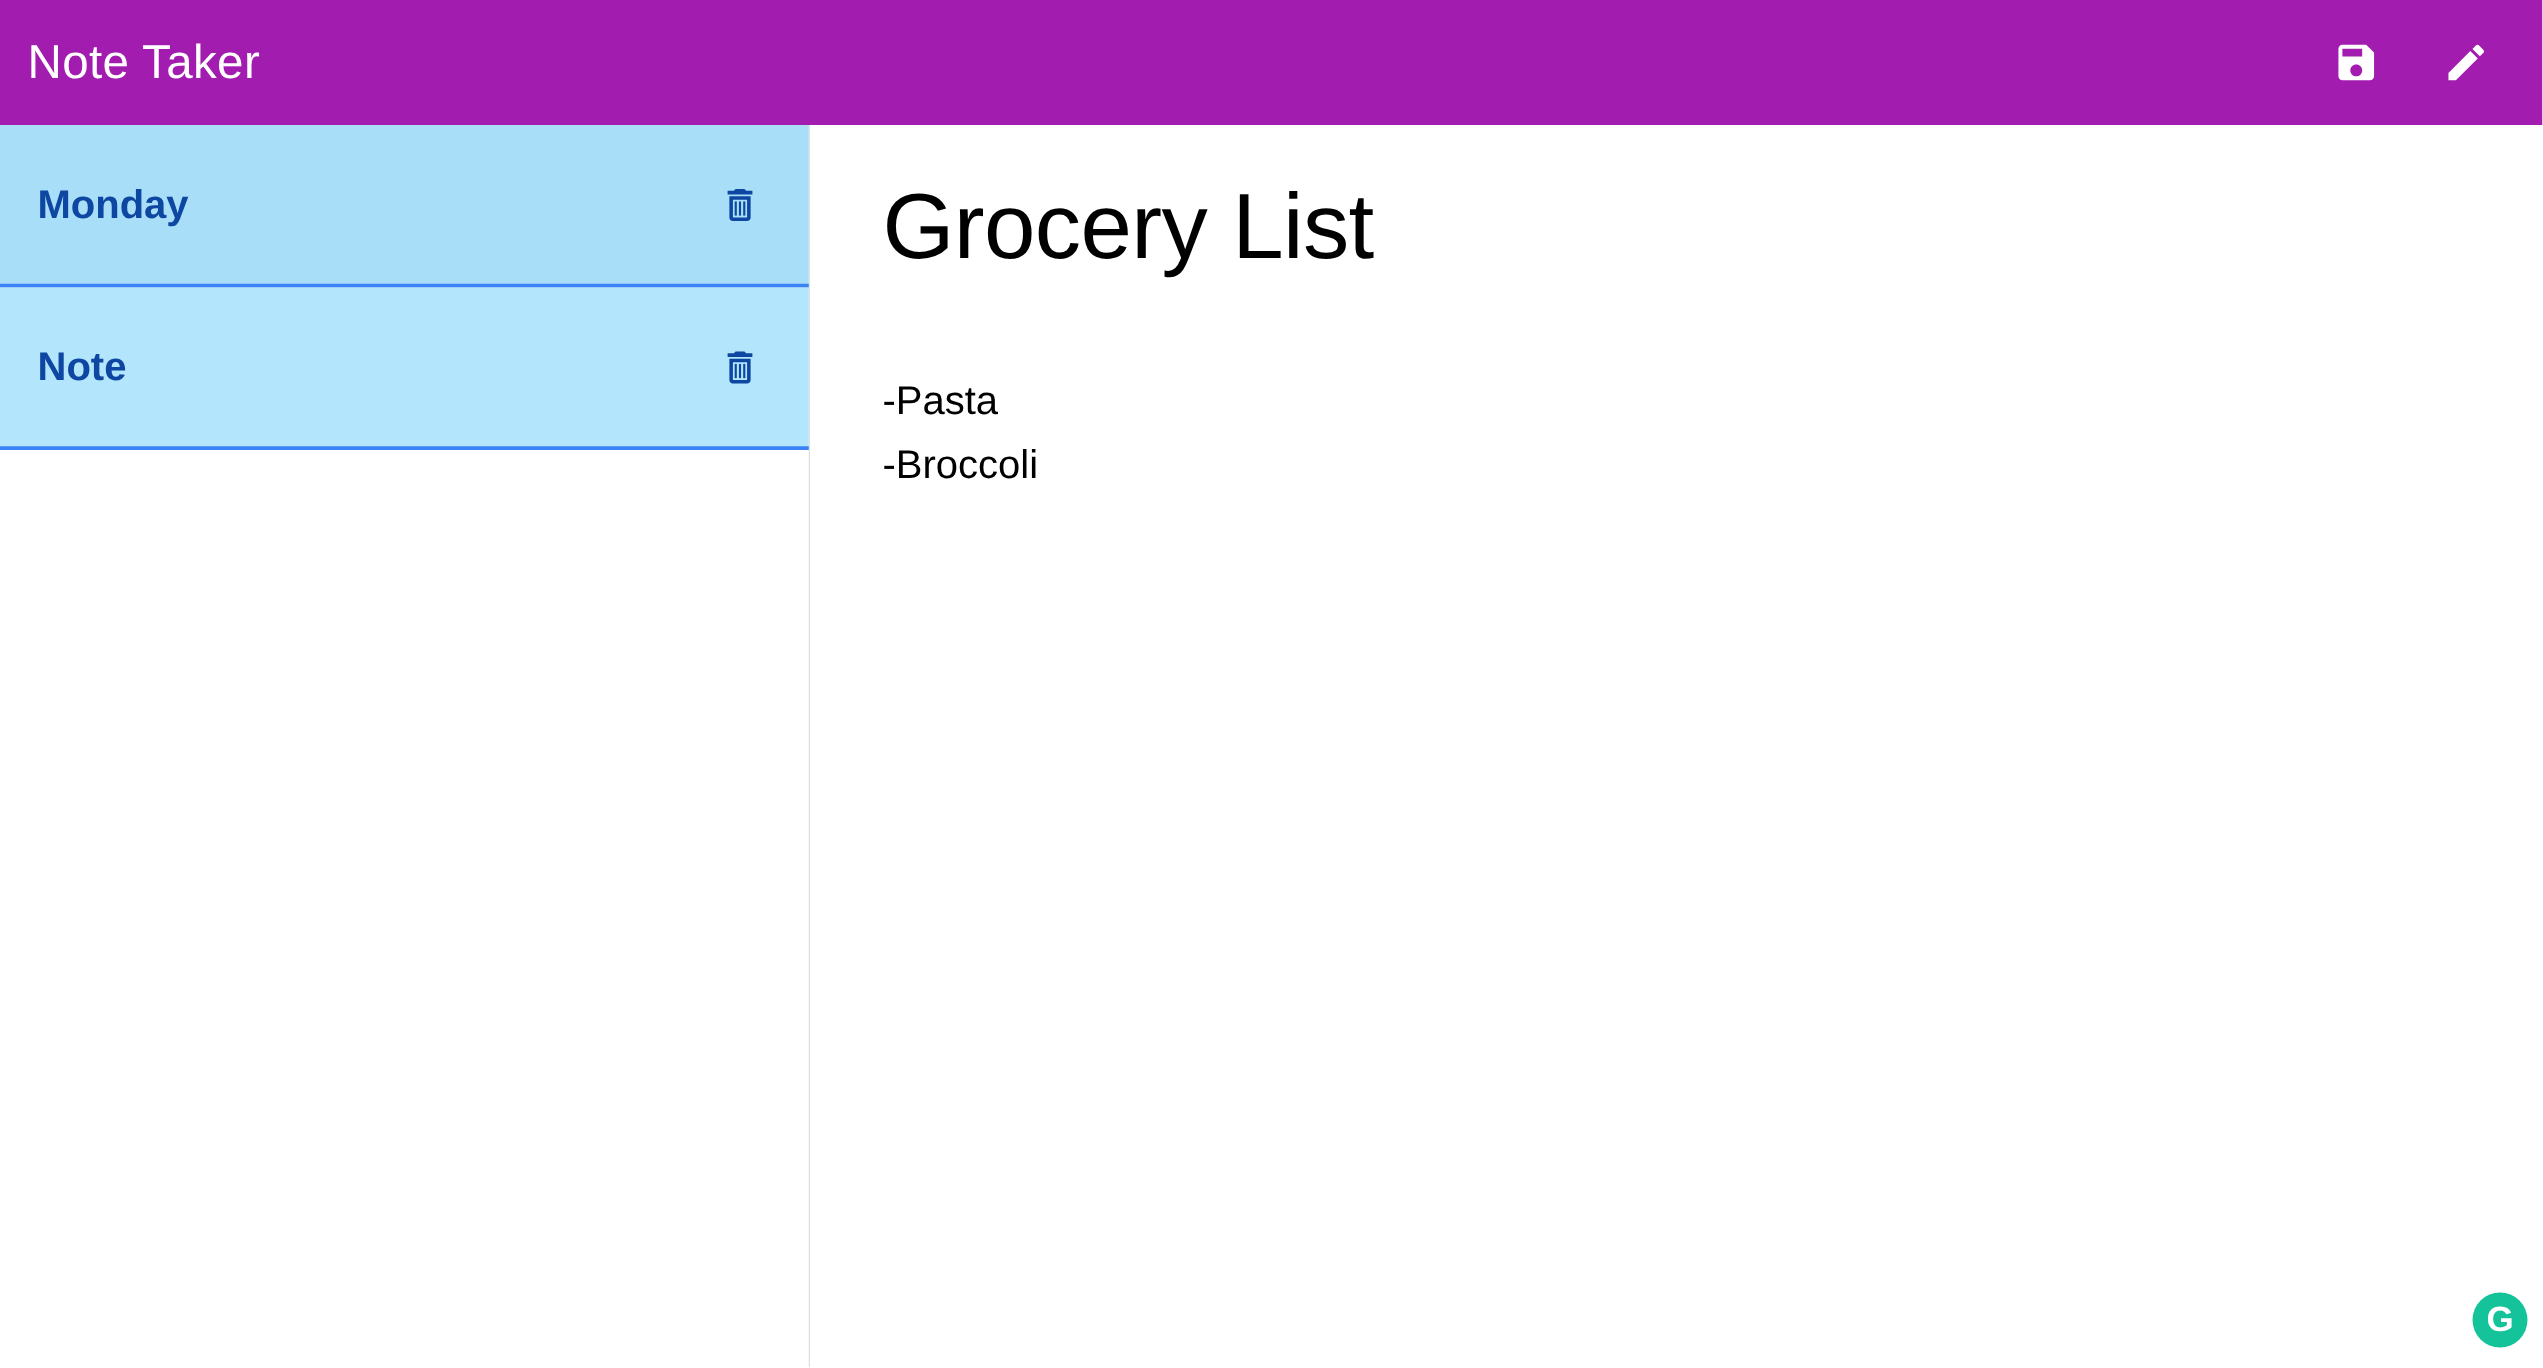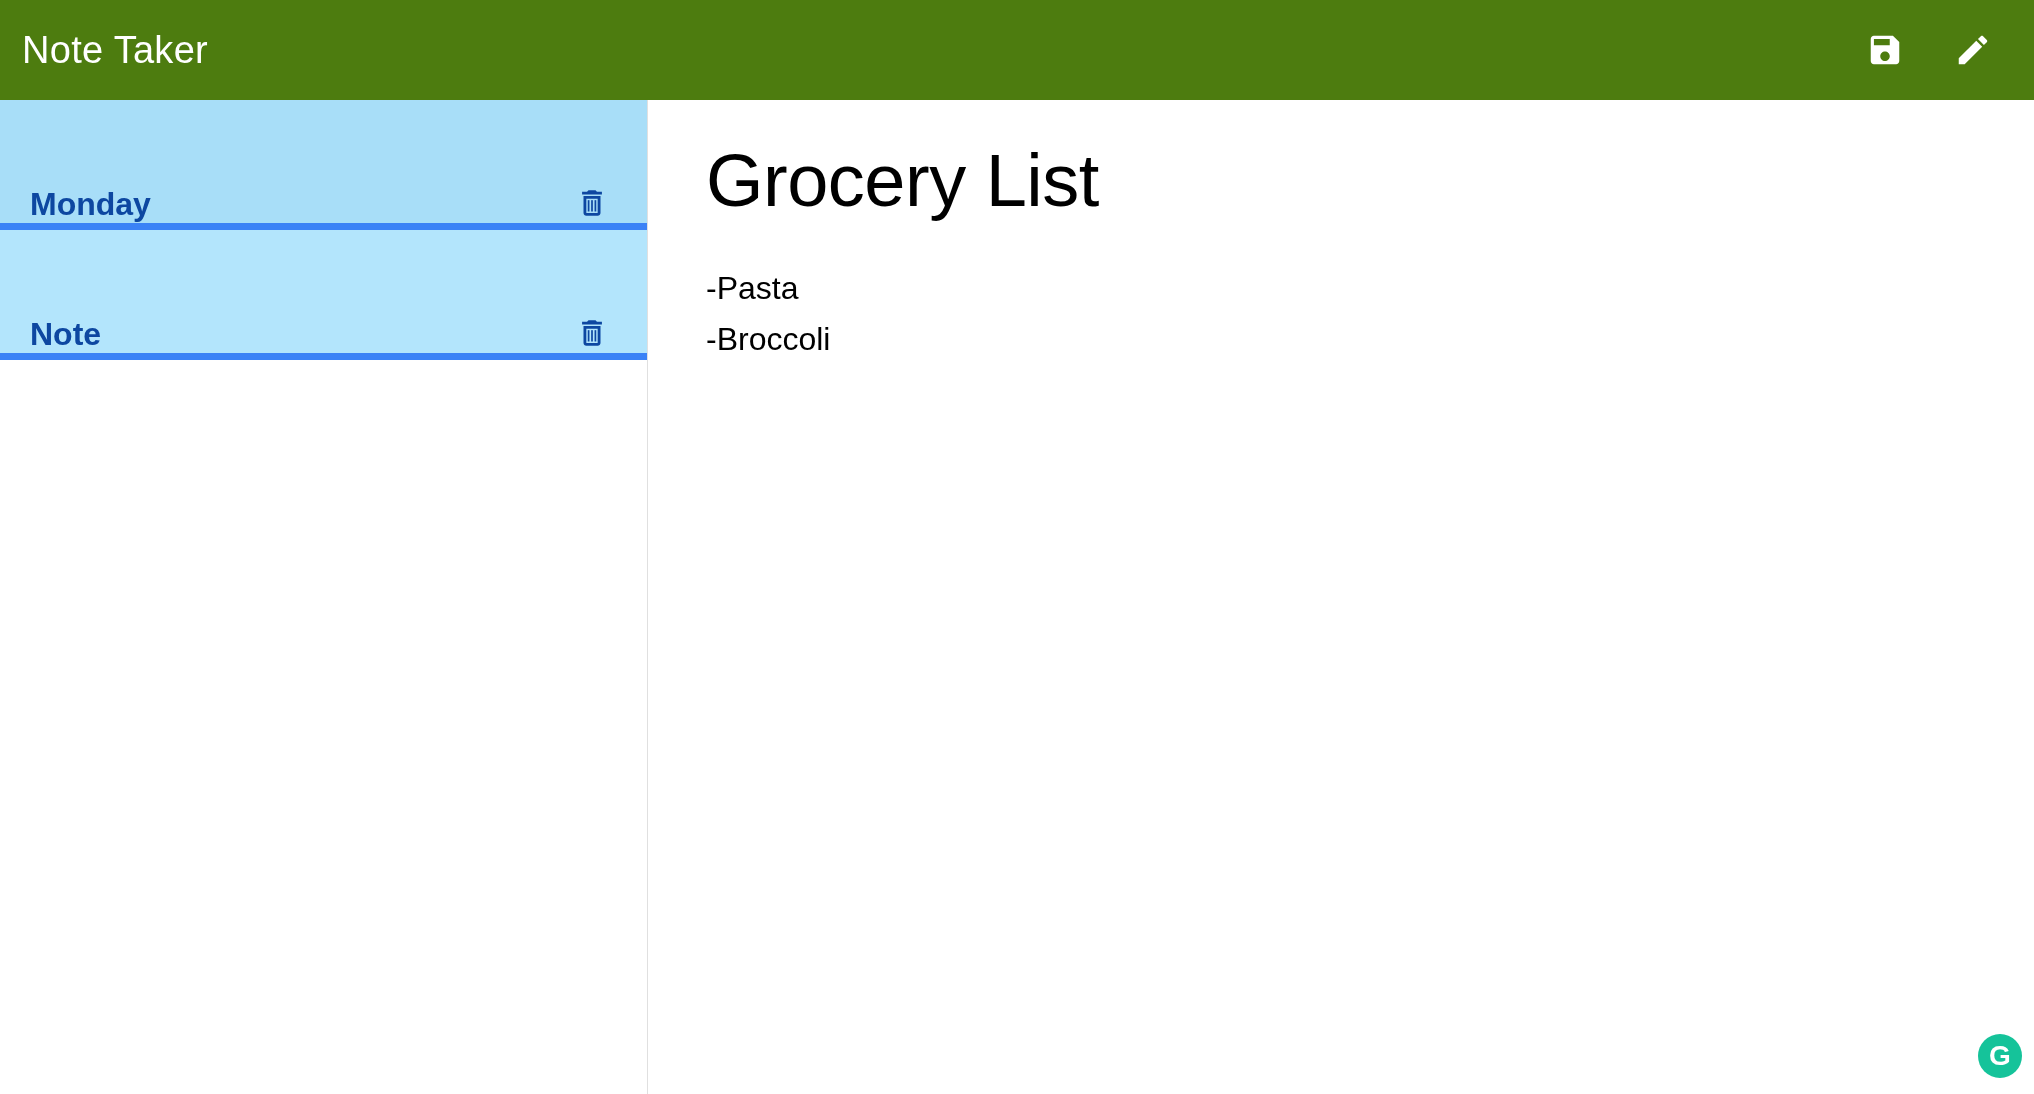--- a/index.html
+++ b/index.html
@@ -17,7 +17,7 @@
     }
     .header {
       height: 100px;
-      background: #4d7c0f;
+      background: #a21caf;
       display: flex;
       align-items: center;
       justify-content: space-between;

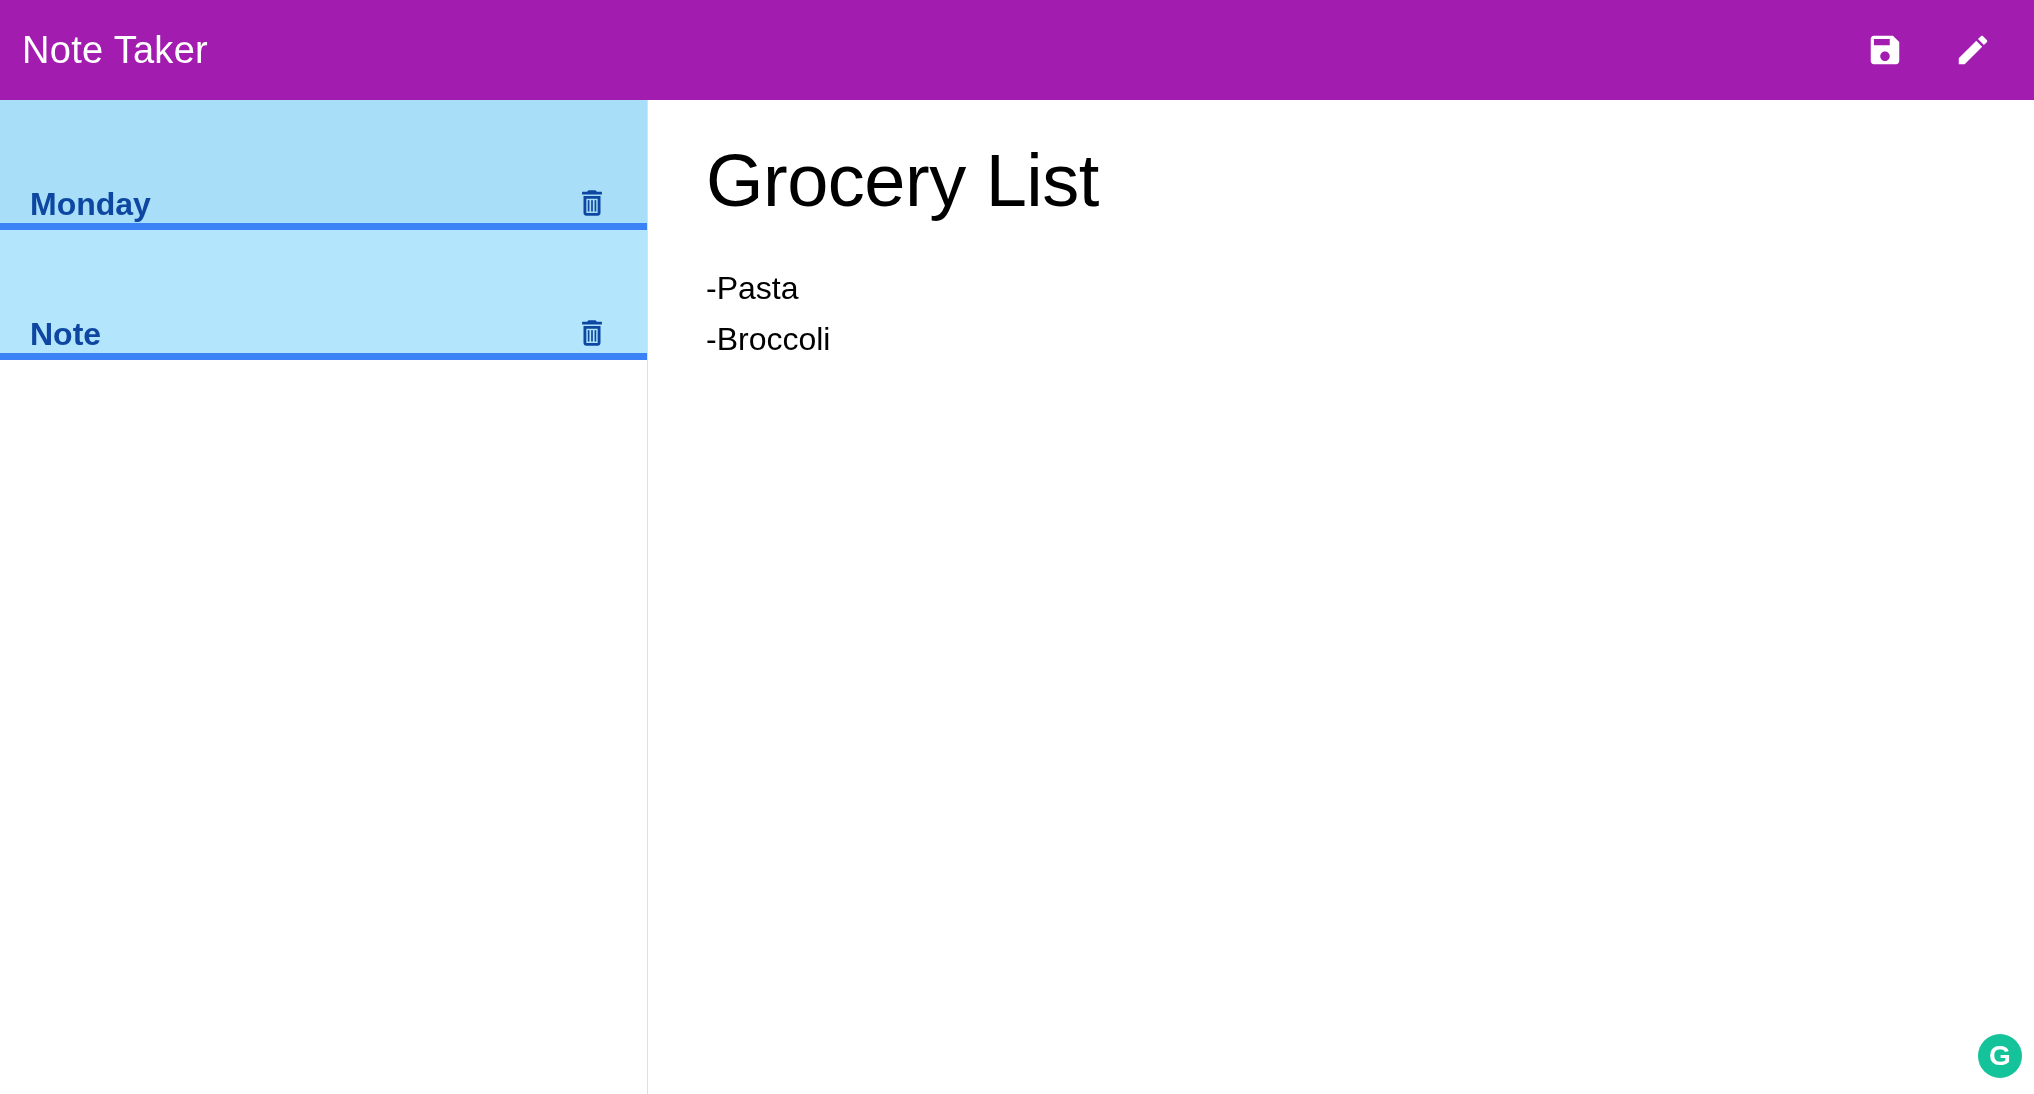--- a/index.html
+++ b/index.html
@@ -54,10 +54,10 @@
       height: 130px;
       background: #b3e5fc;
       display: flex;
-      align-items: flex-end;
+      align-items: center;
       justify-content: space-between;
       padding: 0 38px 0 30px;
-      border-bottom: 7px solid #3b82f6;
+      border-bottom: 3px solid #3b82f6;
       cursor: pointer;
     }
     .note-item.selected {

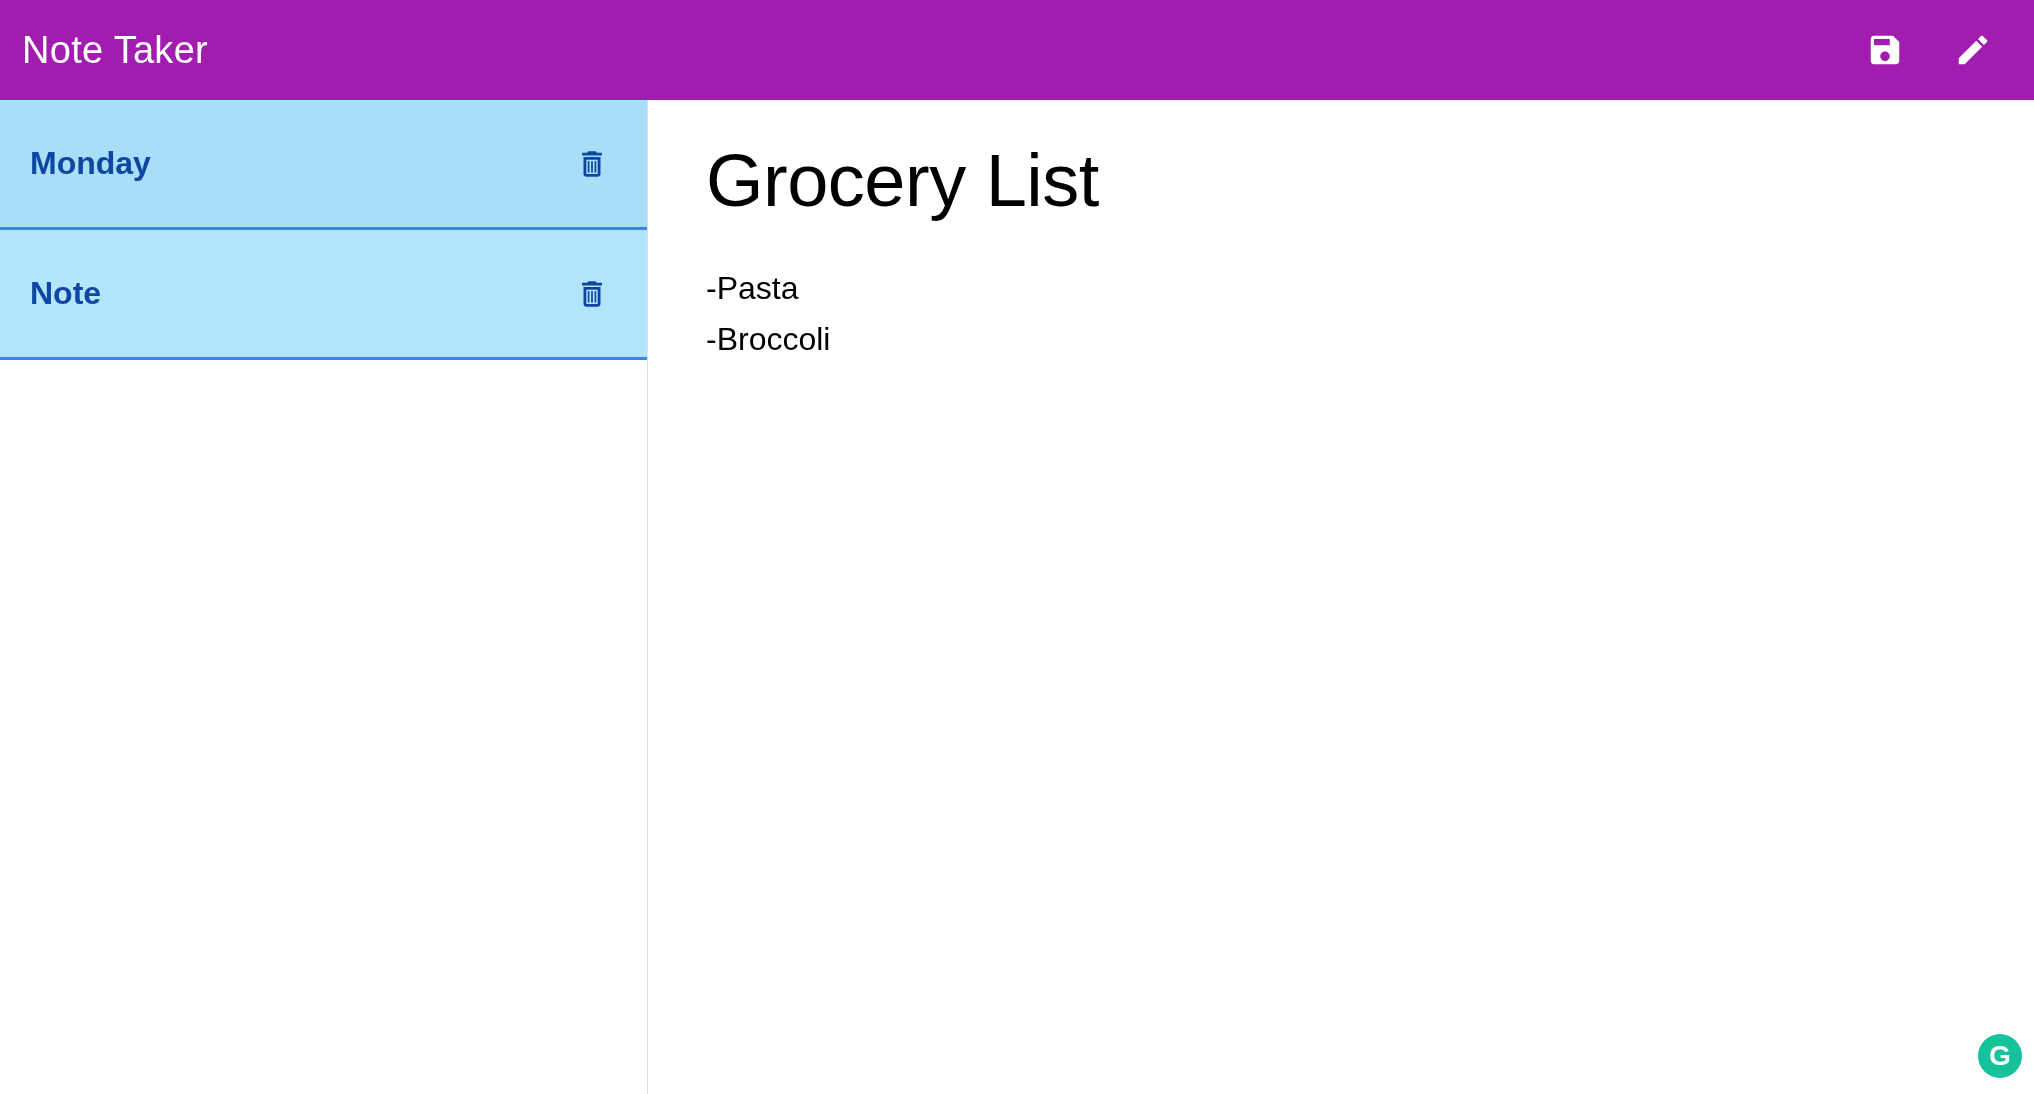--- a/index.html
+++ b/index.html
@@ -82,7 +82,7 @@
       font-size: 74px;
       font-weight: 400;
       color: #000;
-      margin-bottom: 40px;
+      margin-bottom: 72px;
       letter-spacing: -0.5px;
     }
     .note-body {

